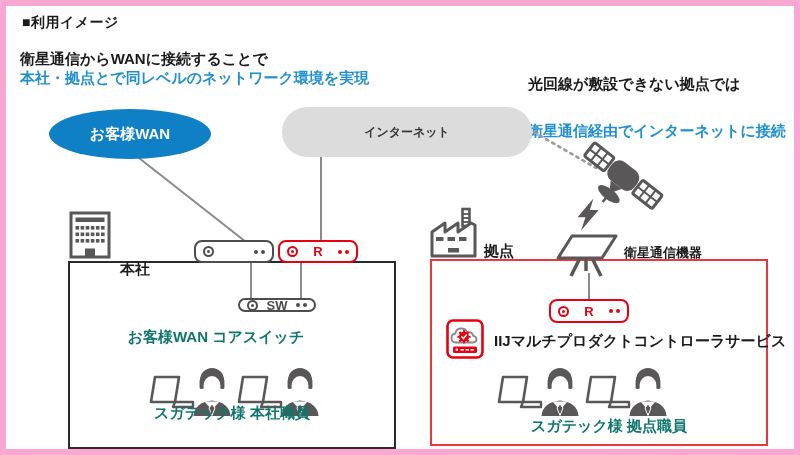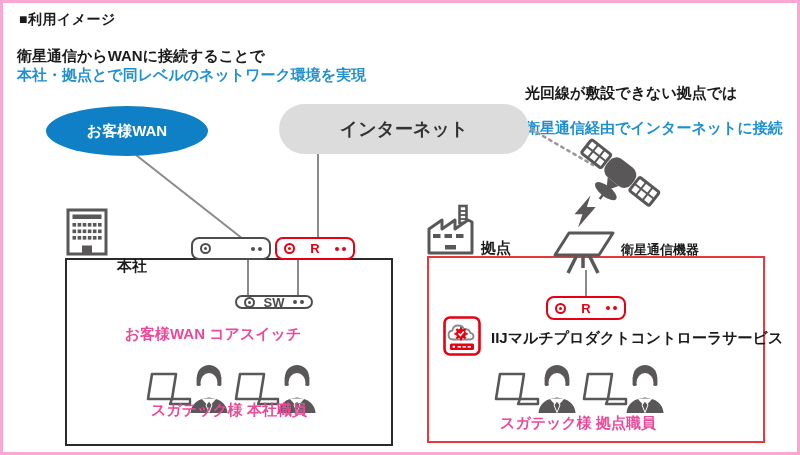--- a/index.html
+++ b/index.html
@@ -6,7 +6,7 @@
   * { box-sizing:border-box; }
   .canvas {
     position:relative; width:800px; height:455px; background:#fff;
-    border:3px solid #f9a8d4; overflow:hidden;
+    border:6px solid #f9a8d4; overflow:hidden;
     font-family:"Liberation Sans","DejaVu Sans",sans-serif; color:#1a1a1a;
   }
   .abs { position:absolute; }

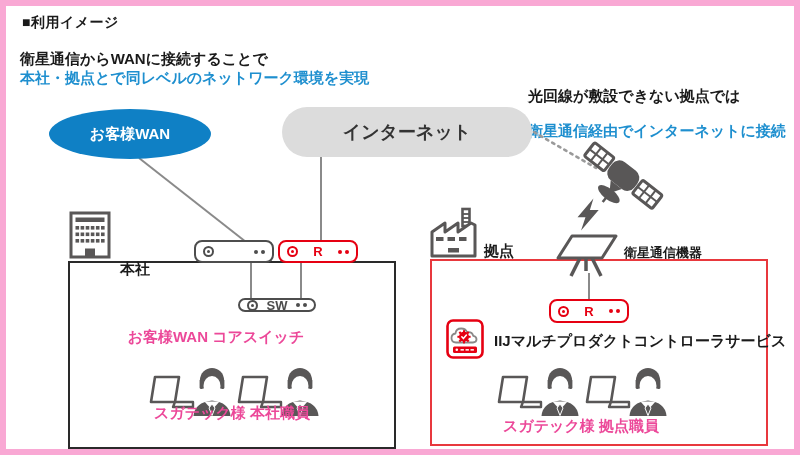--- a/index.html
+++ b/index.html
@@ -13,7 +13,7 @@
   .page-title { left:16px; top:8px; font-size:14px; font-weight:bold; letter-spacing:.5px; }
   .headline1 { left:14px; top:44px; font-size:15px; font-weight:bold; }
   .headline2 { left:14px; top:63px; font-size:15px; font-weight:bold; color:#1e8fcf; }
-  .note1 { left:522px; top:81px; font-size:15px; font-weight:bold; }
+  .note1 { left:522px; top:69px; font-size:15px; font-weight:bold; }
   .note2 { left:522px; top:100px; font-size:15px; font-weight:bold; color:#1e8fcf;margin-top:16px; }
 
   .wan-ellipse {

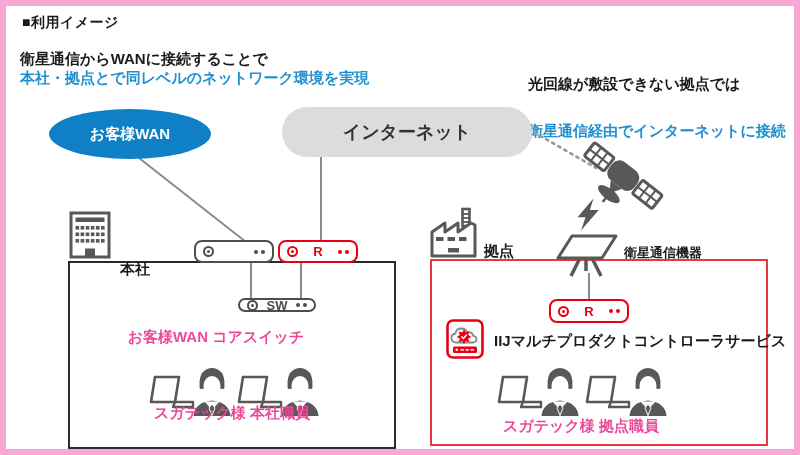--- a/index.html
+++ b/index.html
@@ -23,7 +23,7 @@
   }
   .internet-pill {
     left:276px; top:101px; width:250px; height:50px; border-radius:25px;
-    background:#dcdcdc; color:#333; font-size:18px; font-weight:bold;
+    background:#dcdcdc; color:#333; font-size:12px; font-weight:bold;
     display:flex; align-items:center; justify-content:center;
   }
 

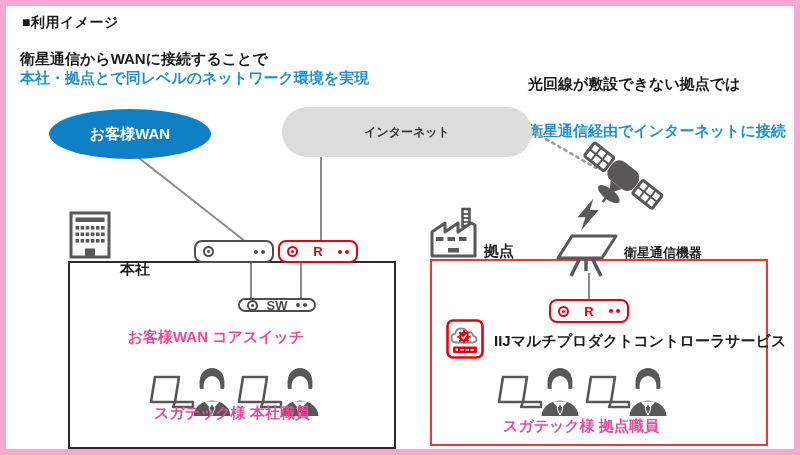--- a/index.html
+++ b/index.html
@@ -51,7 +51,7 @@
   .branch-label { left:478px; top:236px; }
   .dish-label { left:618px; top:238px; font-size:13px; font-weight:bold; }
 
-  .caption { font-size:15px; font-weight:bold; text-align:center; color:#ec4899; }
+  .caption { font-size:15px; font-weight:bold; text-align:center; color:#0f766e; }
   .core-caption   { left:62px;  top:322px; width:296px; }
   .hq-staff       { left:62px;  top:398px; width:328px; }
   .service-caption{ left:488px; top:326px; font-size:15px; font-weight:bold; color:#1a1a1a; }

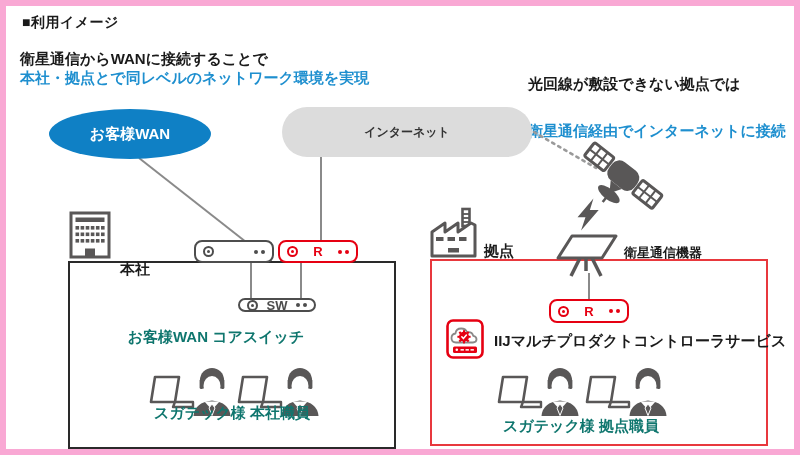--- a/index.html
+++ b/index.html
@@ -55,7 +55,7 @@
   .core-caption   { left:62px;  top:322px; width:296px; }
   .hq-staff       { left:62px;  top:398px; width:328px; }
   .service-caption{ left:488px; top:326px; font-size:15px; font-weight:bold; color:#1a1a1a; }
-  .br-staff       { left:420px; top:411px; width:310px; }
+  .br-staff       { left:448px; top:411px; width:310px; }
 </style>
 <style>svg:not(.glasses) .glasses-only{display:none}</style></head>
 <body>

